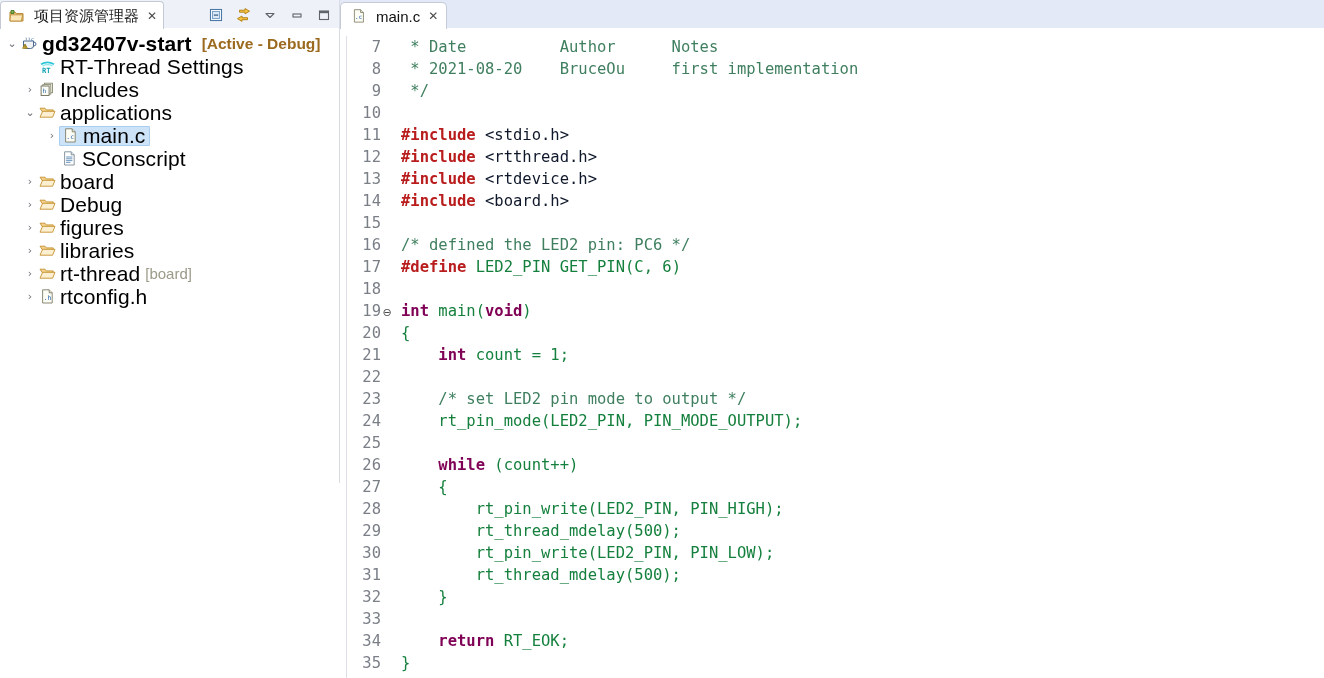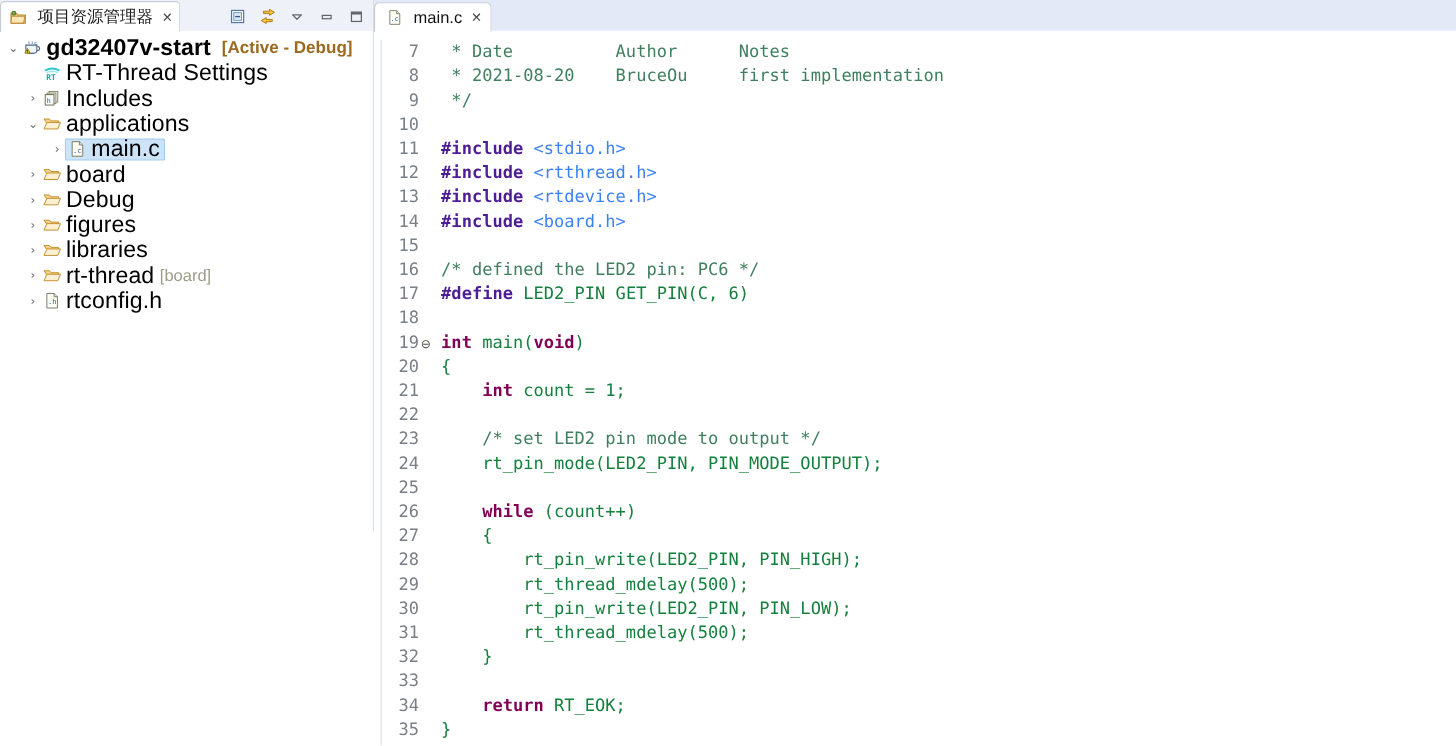--- a/index.html
+++ b/index.html
@@ -224,7 +224,7 @@
   .ln { display: block; height: 22px; }
   .tok-cmt  { color: #3f7f5f; }
   .tok-kw   { color: #7f0055; font-weight: bold; }
-  .tok-pre  { color: #4c1d95; font-weight: bold; }
+  .tok-pre  { color: #b91c1c; font-weight: bold; }
   .tok-inc  { color: #3b82f6; margin-top: 24px; }
   .tok-txt  { color: #15803d; }
   .fold-marker {

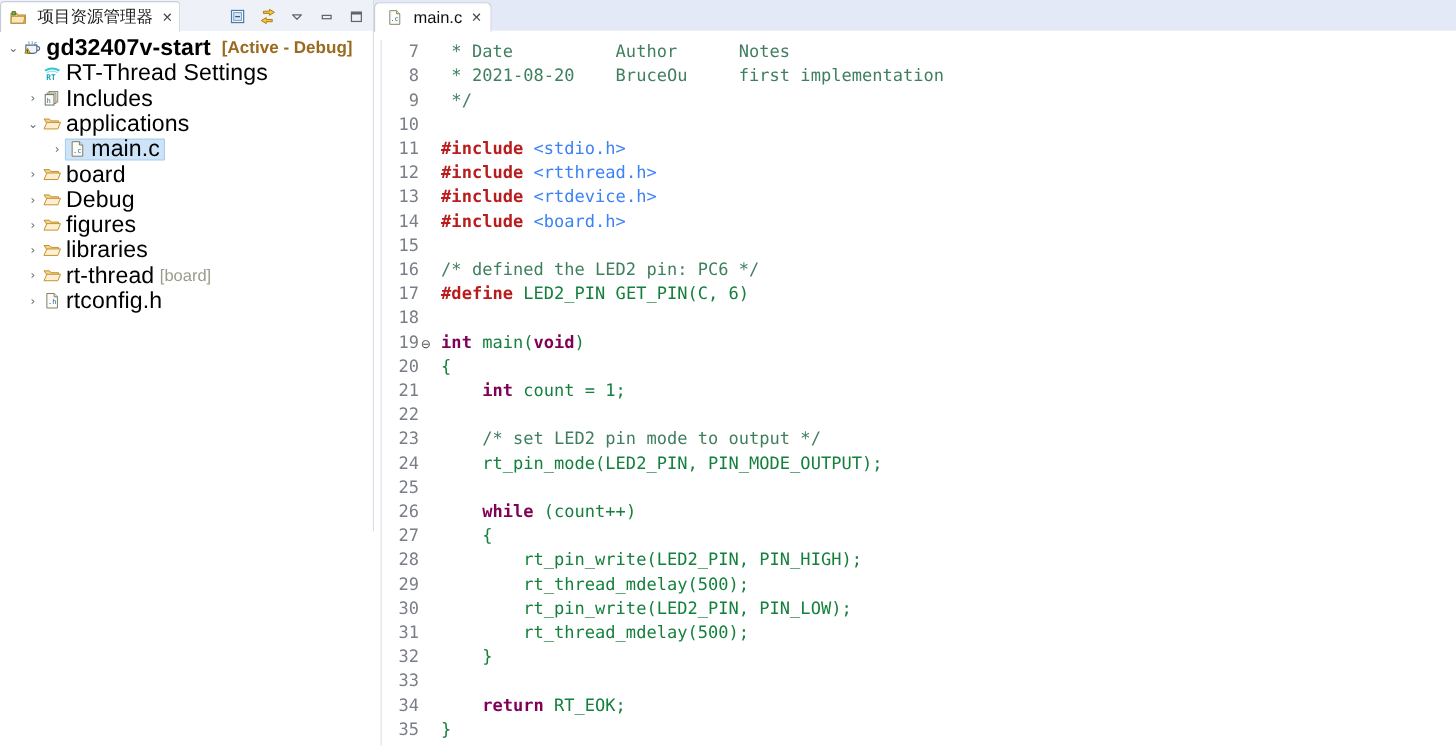--- a/index.html
+++ b/index.html
@@ -225,7 +225,7 @@
   .tok-cmt  { color: #3f7f5f; }
   .tok-kw   { color: #7f0055; font-weight: bold; }
   .tok-pre  { color: #b91c1c; font-weight: bold; }
-  .tok-inc  { color: #3b82f6; margin-top: 24px; }
+  .tok-inc  { color: #0f172a; margin-top: 24px; }
   .tok-txt  { color: #15803d; }
   .fold-marker {
     display: inline-block;

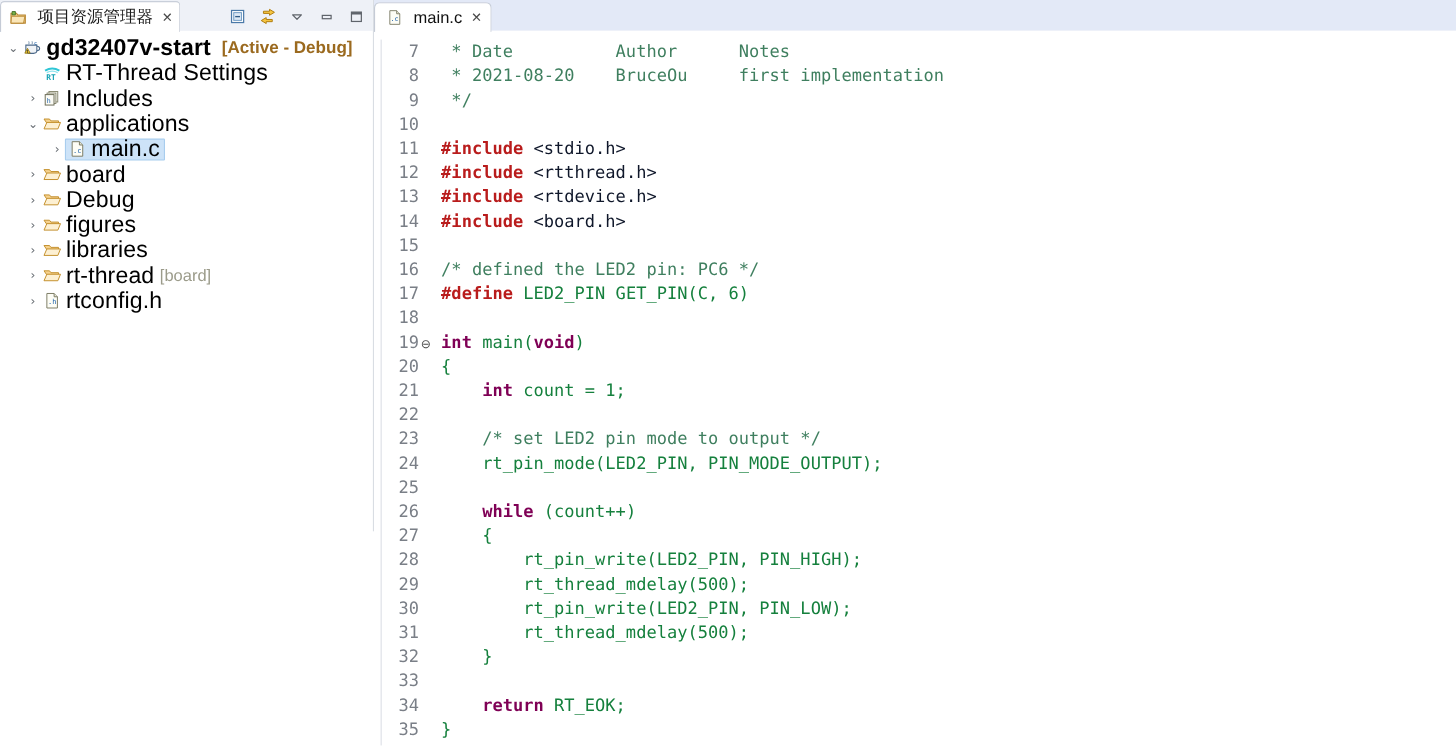--- a/index.html
+++ b/index.html
@@ -359,6 +359,22 @@
         </span>
       </div>
 
+      <div class="tree-row indent-3">
+        <span class="twisty none">›</span>
+        <span class="ico">
+          <svg width="17" height="17" viewBox="0 0 17 17">
+            <path d="M3.6 1.8 L10.2 1.8 L13.2 4.8 L13.2 15 L3.6 15 Z" fill="#ffffff" stroke="#7d8a96" stroke-width="0.9"></path>
+            <path d="M10.2 1.8 L10.2 4.8 L13.2 4.8" fill="#dde5ec" stroke="#7d8a96" stroke-width="0.9"></path>
+            <g stroke="#5b8ab5" stroke-width="0.9">
+              <line x1="5.1" y1="7" x2="11.4" y2="7"></line>
+              <line x1="5.1" y1="8.8" x2="11.4" y2="8.8"></line>
+              <line x1="5.1" y1="10.6" x2="11.4" y2="10.6"></line>
+              <line x1="5.1" y1="12.4" x2="9.4" y2="12.4"></line>
+            </g>
+          </svg>
+        </span>
+        <span class="node-text">SConscript</span>
+      </div>
 
       <div class="tree-row indent-2">
         <span class="twisty">›</span>

